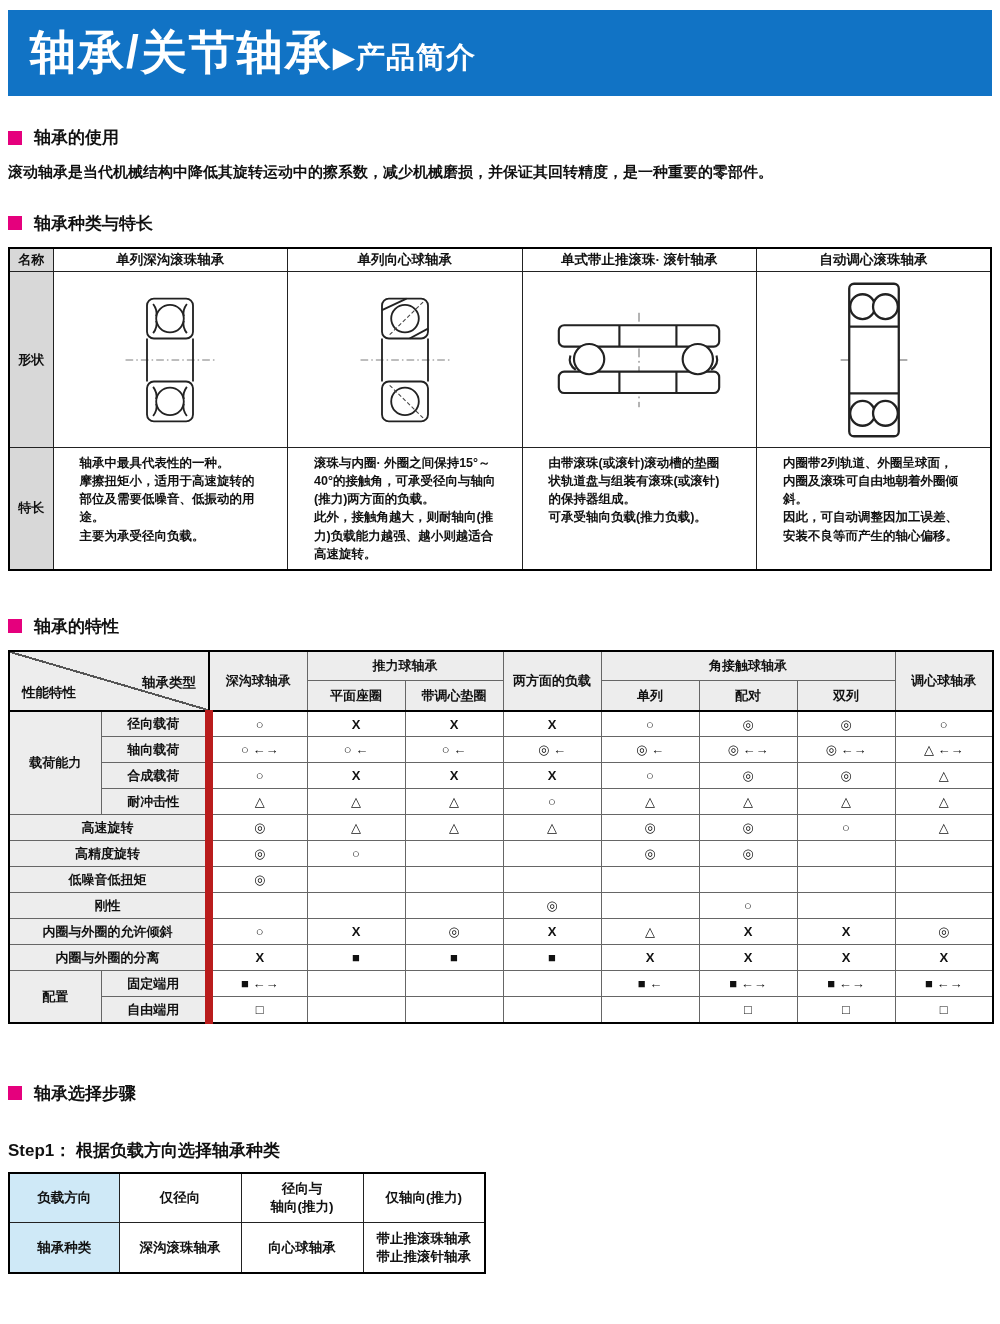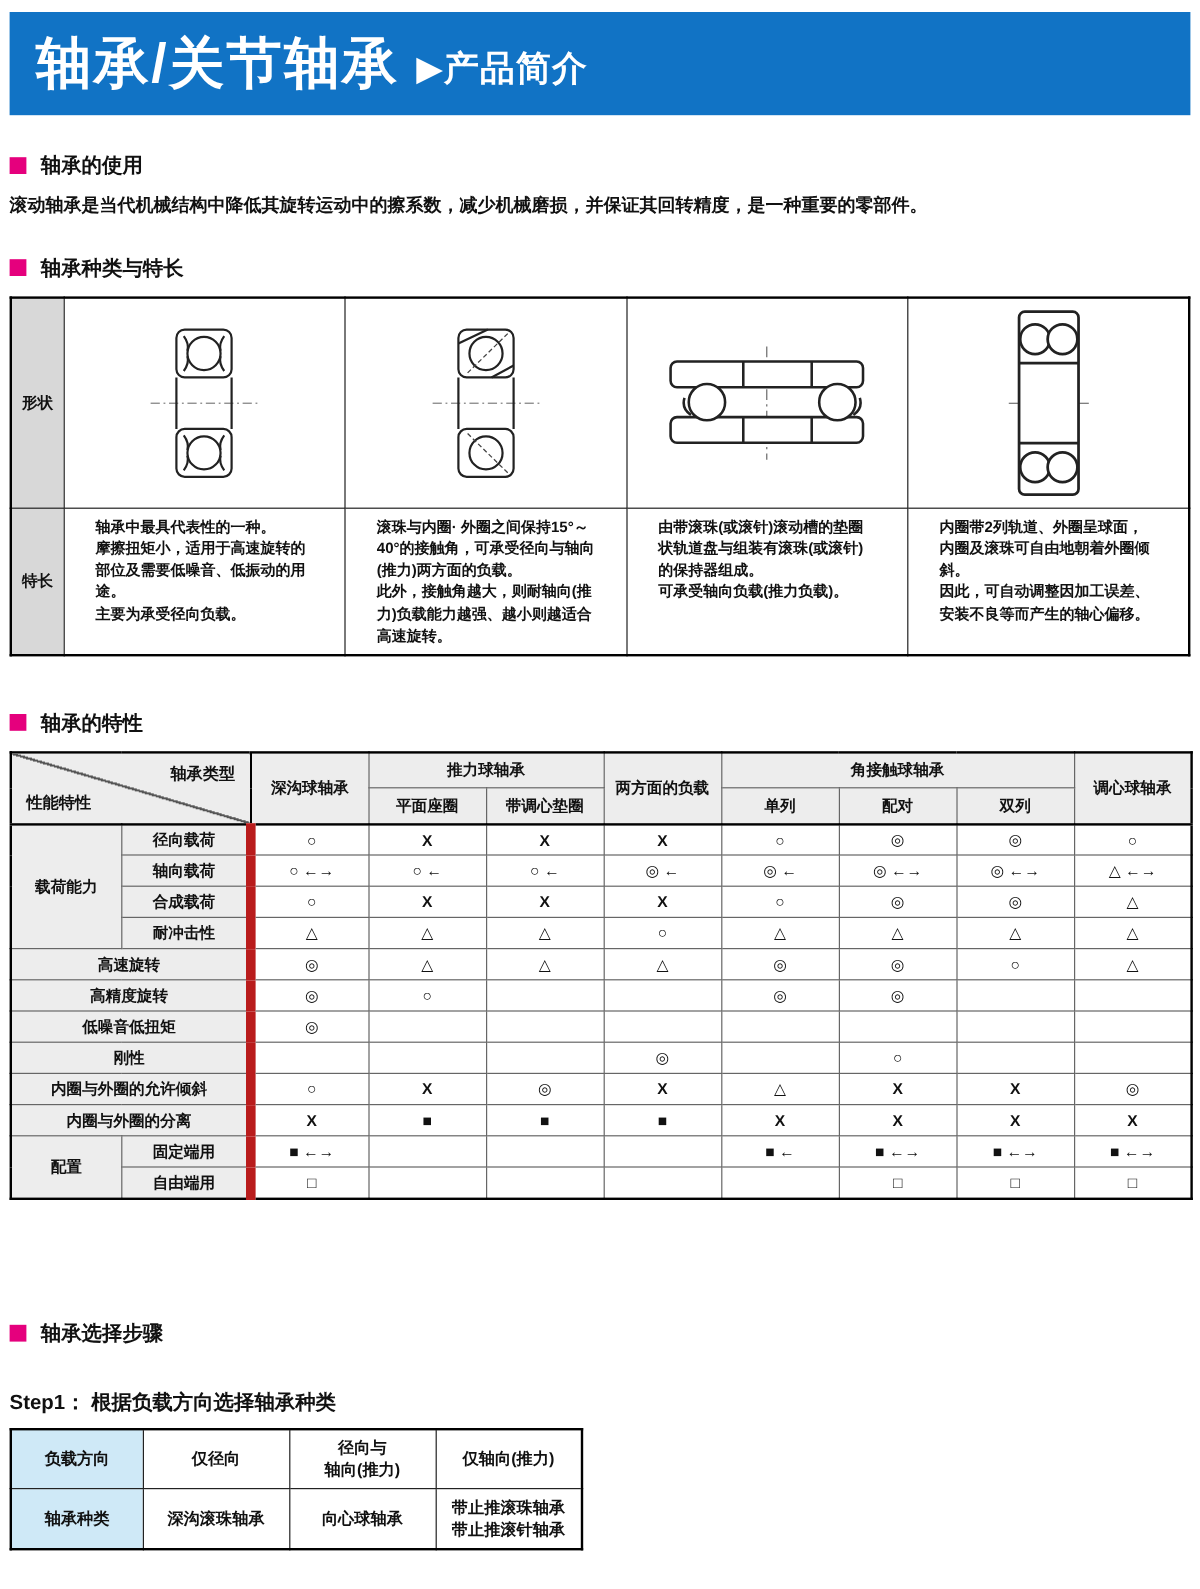--- a/index.html
+++ b/index.html
@@ -14,7 +14,7 @@
   
   .banner {
     background:#1173c5; color:#fff; height:86px;
-    display:flex; align-items:center; gap:14px; padding:0 22px;
+    display:flex; align-items:center; padding:0 22px;
   }
   .banner-title { font-size:46px; font-weight:bold; letter-spacing:2px; }
   .banner-sub { font-size:29px; font-weight:bold; letter-spacing:1px; padding-top:10px; }

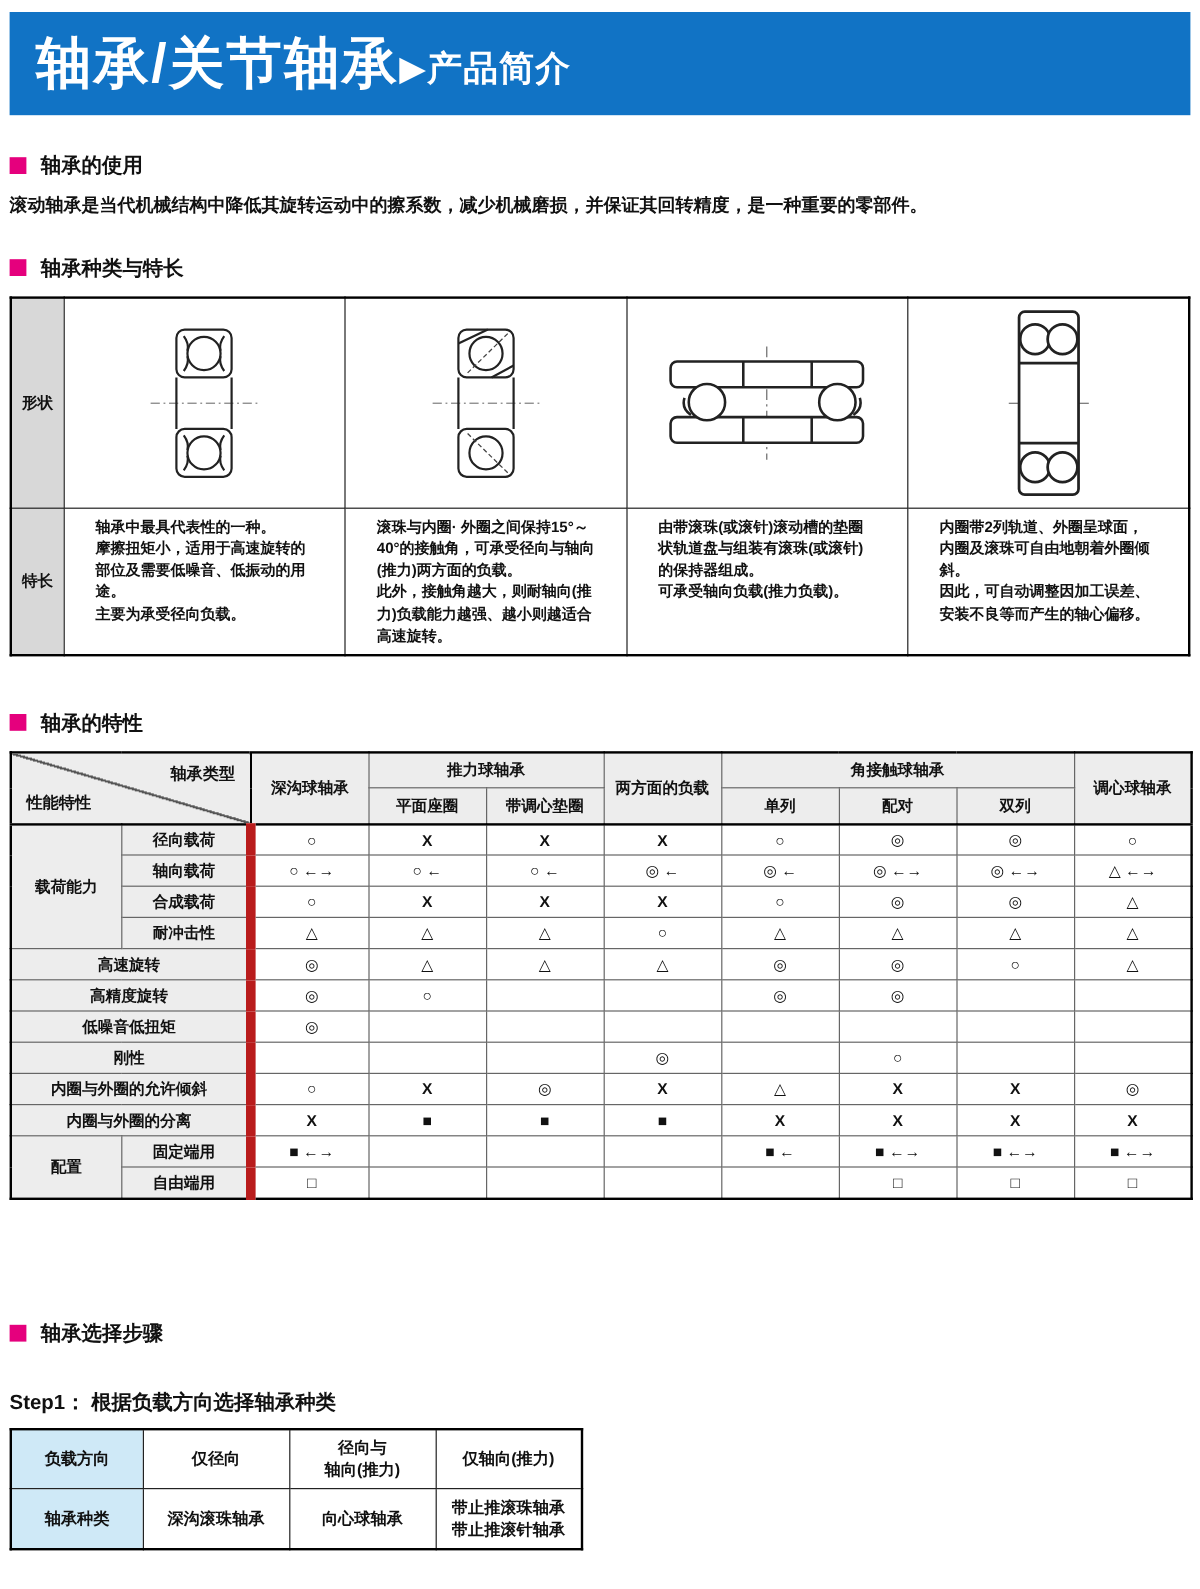--- a/index.html
+++ b/index.html
@@ -96,6 +96,13 @@
 
   <table class="types-table">
     <tbody>
+        <tr>
+      <th class="side">名称</th>
+      <th class="tname">单列深沟滚珠轴承</th>
+      <th class="tname">单列向心球轴承</th>
+      <th class="tname">单式带止推滚珠· 滚针轴承</th>
+      <th class="tname">自动调心滚珠轴承</th>
+    </tr>
     <tr>
       <th class="side">形状</th>
       <td class="shape-cell">

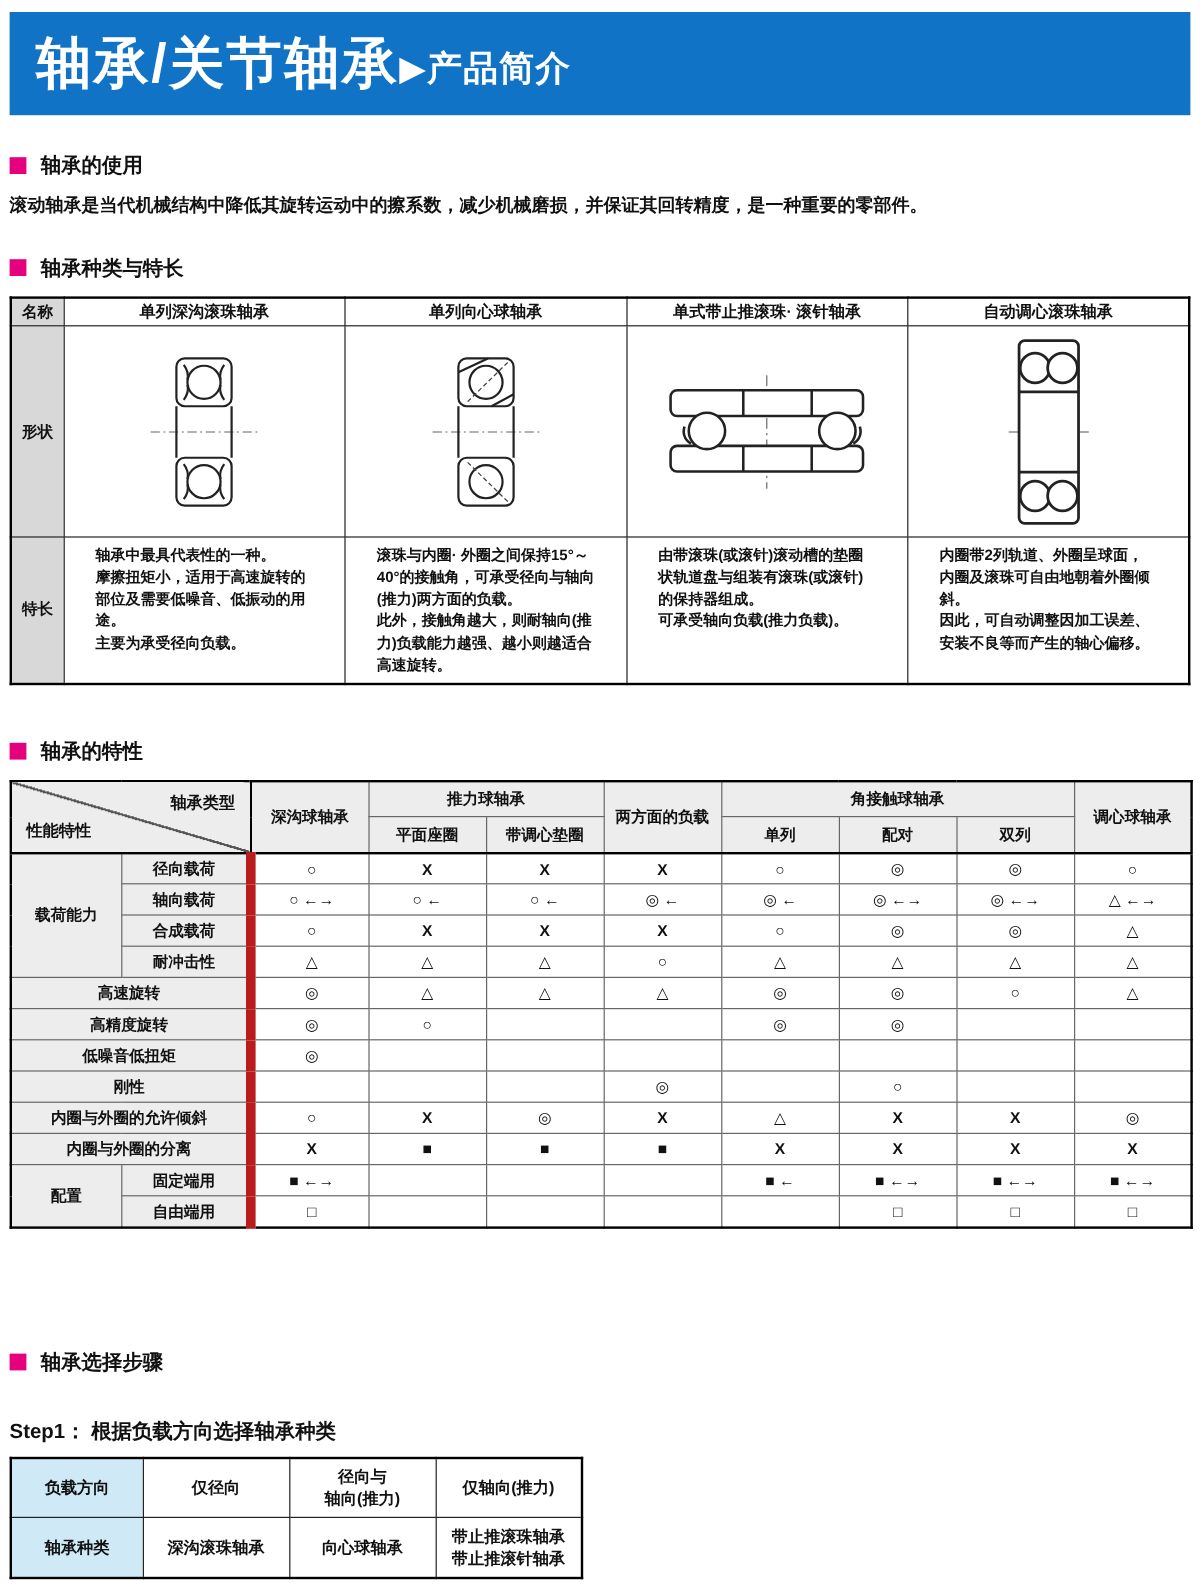--- a/index.html
+++ b/index.html
@@ -53,7 +53,7 @@
       #555 calc(50% + 1px), rgba(0,0,0,0) calc(50% + 1px));
     border-right:2px solid #000;
   }
-  .char-table .corner .c-top { position:absolute; top:8px; right:12px; font-weight:bold; font-size:13.5px; }
+  .char-table .corner .c-top { position:absolute; top:22px; right:12px; font-weight:bold; font-size:13.5px; }
   .char-table .corner .c-bot { position:absolute; bottom:8px; left:12px; font-weight:bold; font-size:13.5px; }
   .char-table tbody th { background:#ededed; font-weight:bold; text-align:center; }
   .char-table tbody th.last-label { border-right:8px solid #b91c1c; }

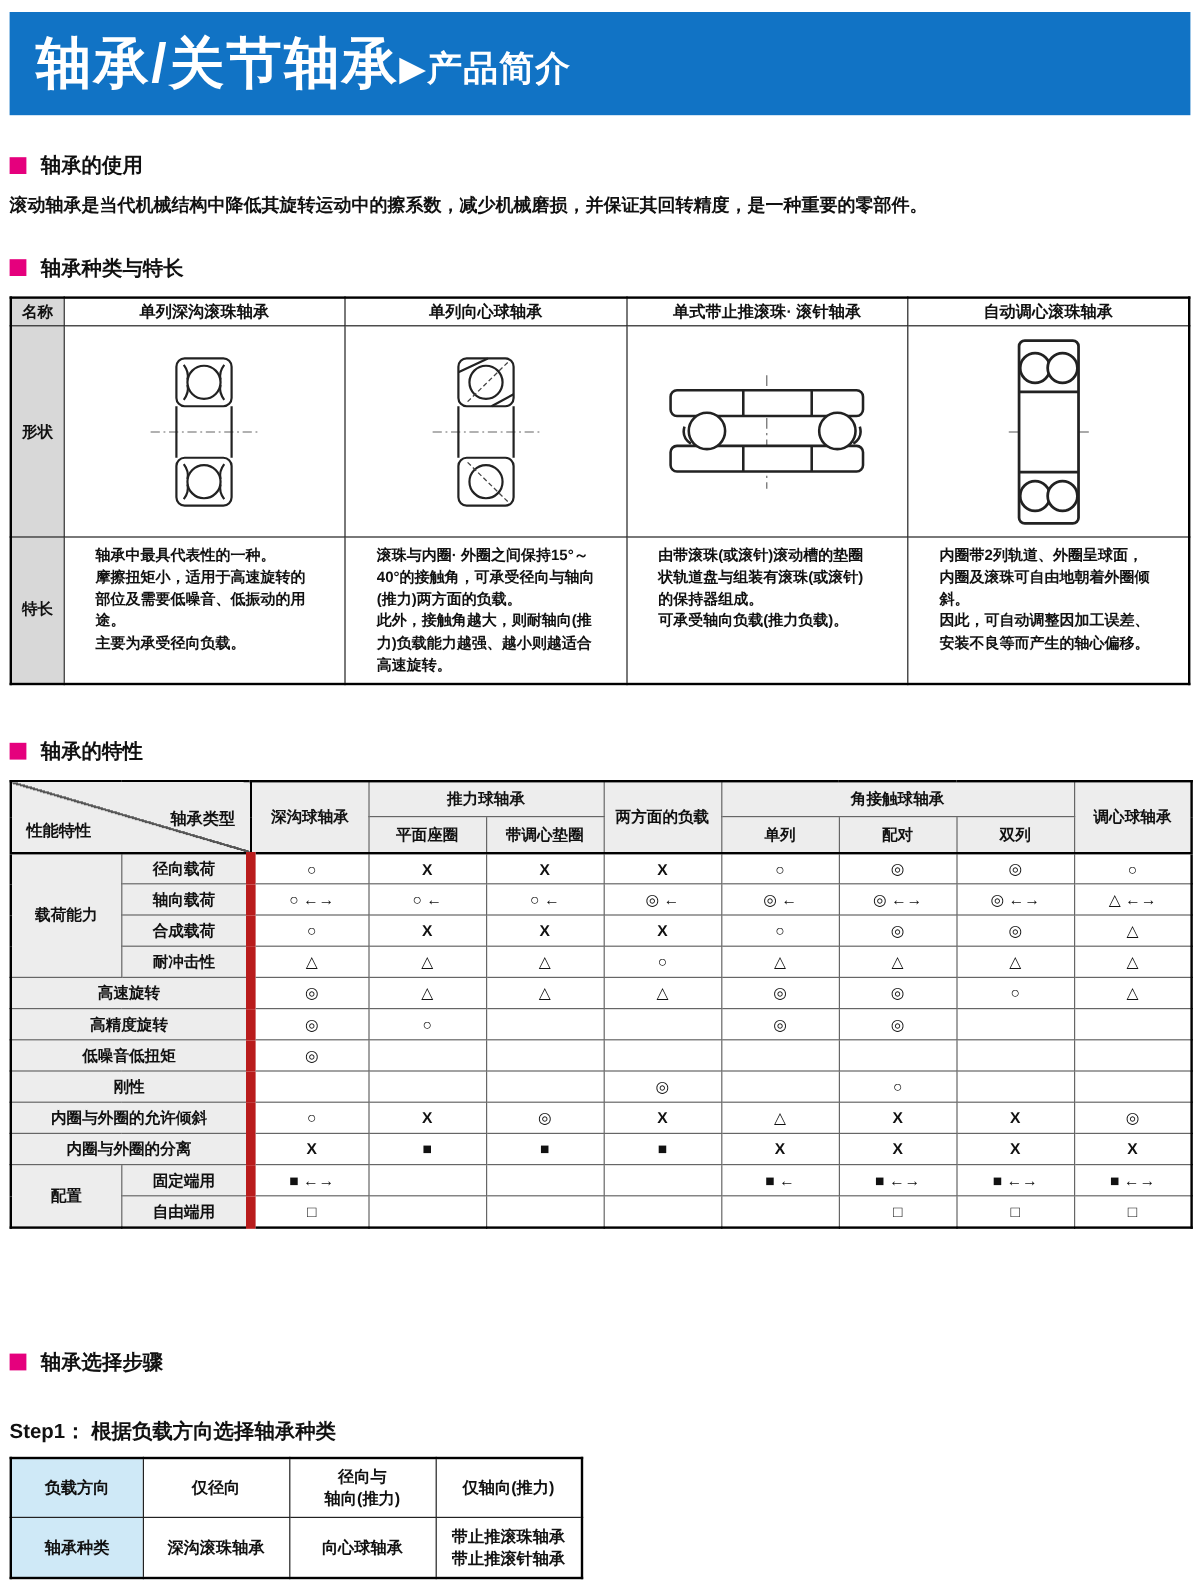--- a/index.html
+++ b/index.html
@@ -25,7 +25,7 @@
   .h-usage { margin-top:30px; }
   .h-types { margin-top:28px; }
   .h-char  { margin-top:44px; }
-  .h-steps { margin-top:100px;align-items:center; }
+  .h-steps { margin-top:58px;align-items:center; }
   .usage-text { margin-top:12px; font-size:15px; font-weight:bold; line-height:1.5; }
 
   

